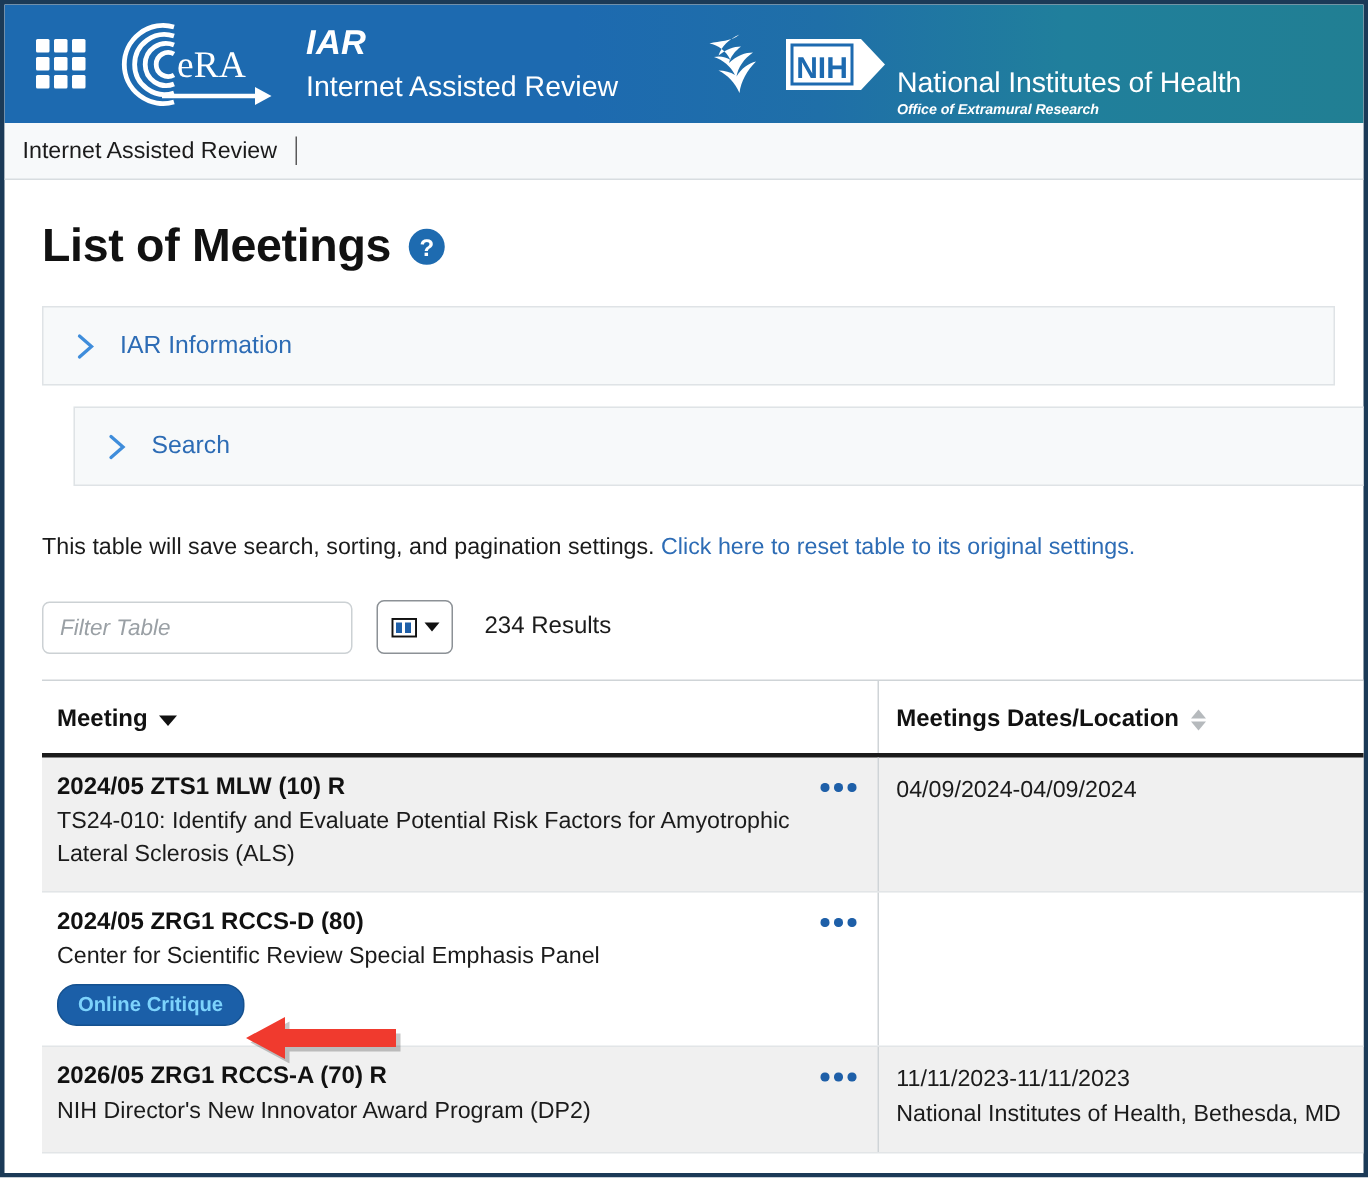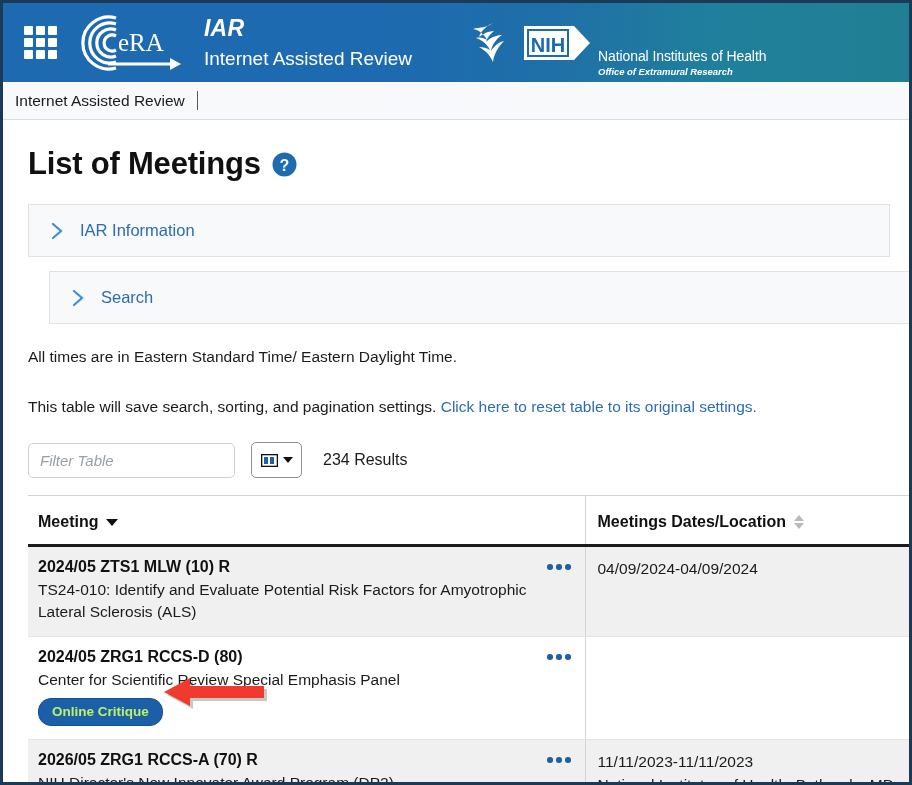--- a/index.html
+++ b/index.html
@@ -46,7 +46,7 @@
   .nih-block { margin-left: 16px; display: flex; align-items: center; }
   .nih-badge { width: 66px; height: 34px; }
   .nih-text { margin-left: 8px; color: #fff; line-height: 1; }
-  .nih-text .n1 { font-size: 14px; letter-spacing: -.1px; margin-top: 40px; }
+  .nih-text .n1 { font-size: 19px; letter-spacing: -.1px; margin-top: 40px; }
   .nih-text .n2 {
     font-size: 9.5px; font-style: italic; font-weight: bold;
     margin-top: 4px; letter-spacing: -.05px;

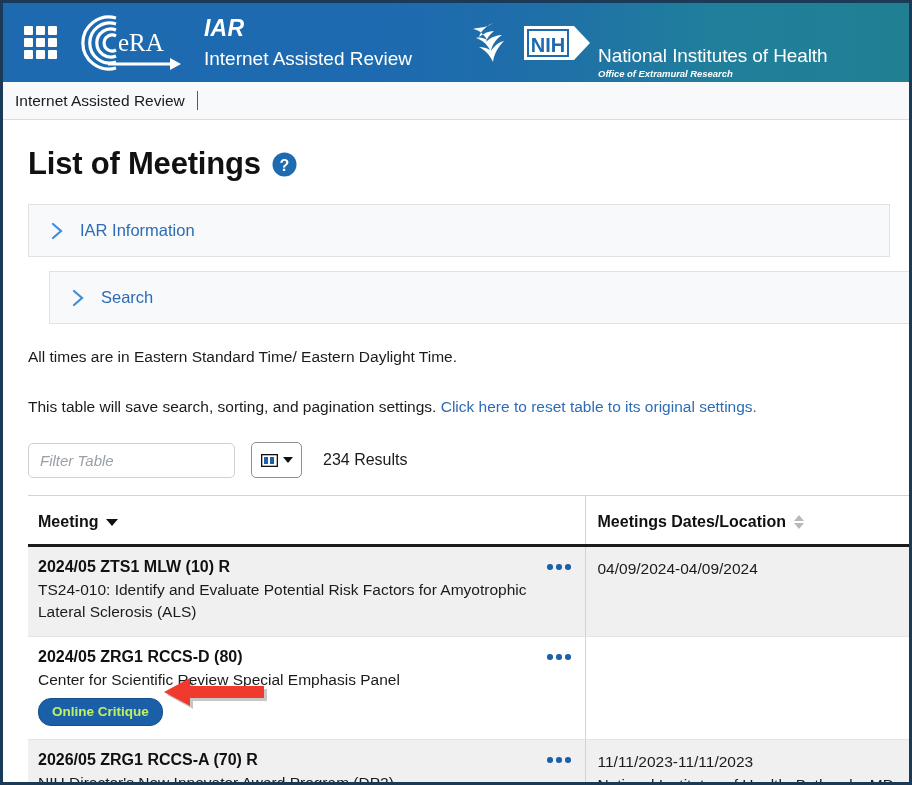--- a/index.html
+++ b/index.html
@@ -300,7 +300,6 @@
       <span class="lbl">Search</span>
     </div>
 
-    <div class="note">All times are in Eastern Standard Time/ Eastern Daylight Time.</div>
 
     <div class="note note2">
       <span>This table will save search, sorting, and pagination settings.</span>

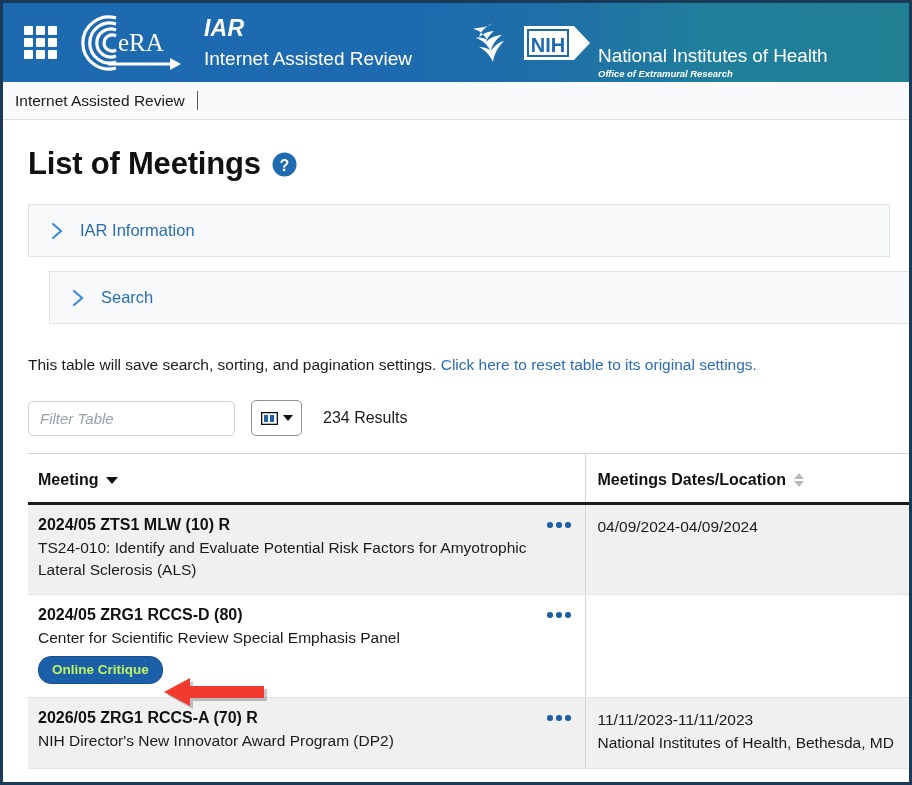--- a/index.html
+++ b/index.html
@@ -200,7 +200,7 @@
   .mt-sub { margin-top: 3px; line-height: 1.42; }
   .badge {
     display: inline-block; margin-top: 7px;
-    background: #1b5fa8; color: #bef264;
+    background: #1b5fa8; color: #7dd3fc;
     font-size: 13.5px; font-weight: bold;
     padding: 5px 13px 6px 13px;
     border-radius: 13px;

